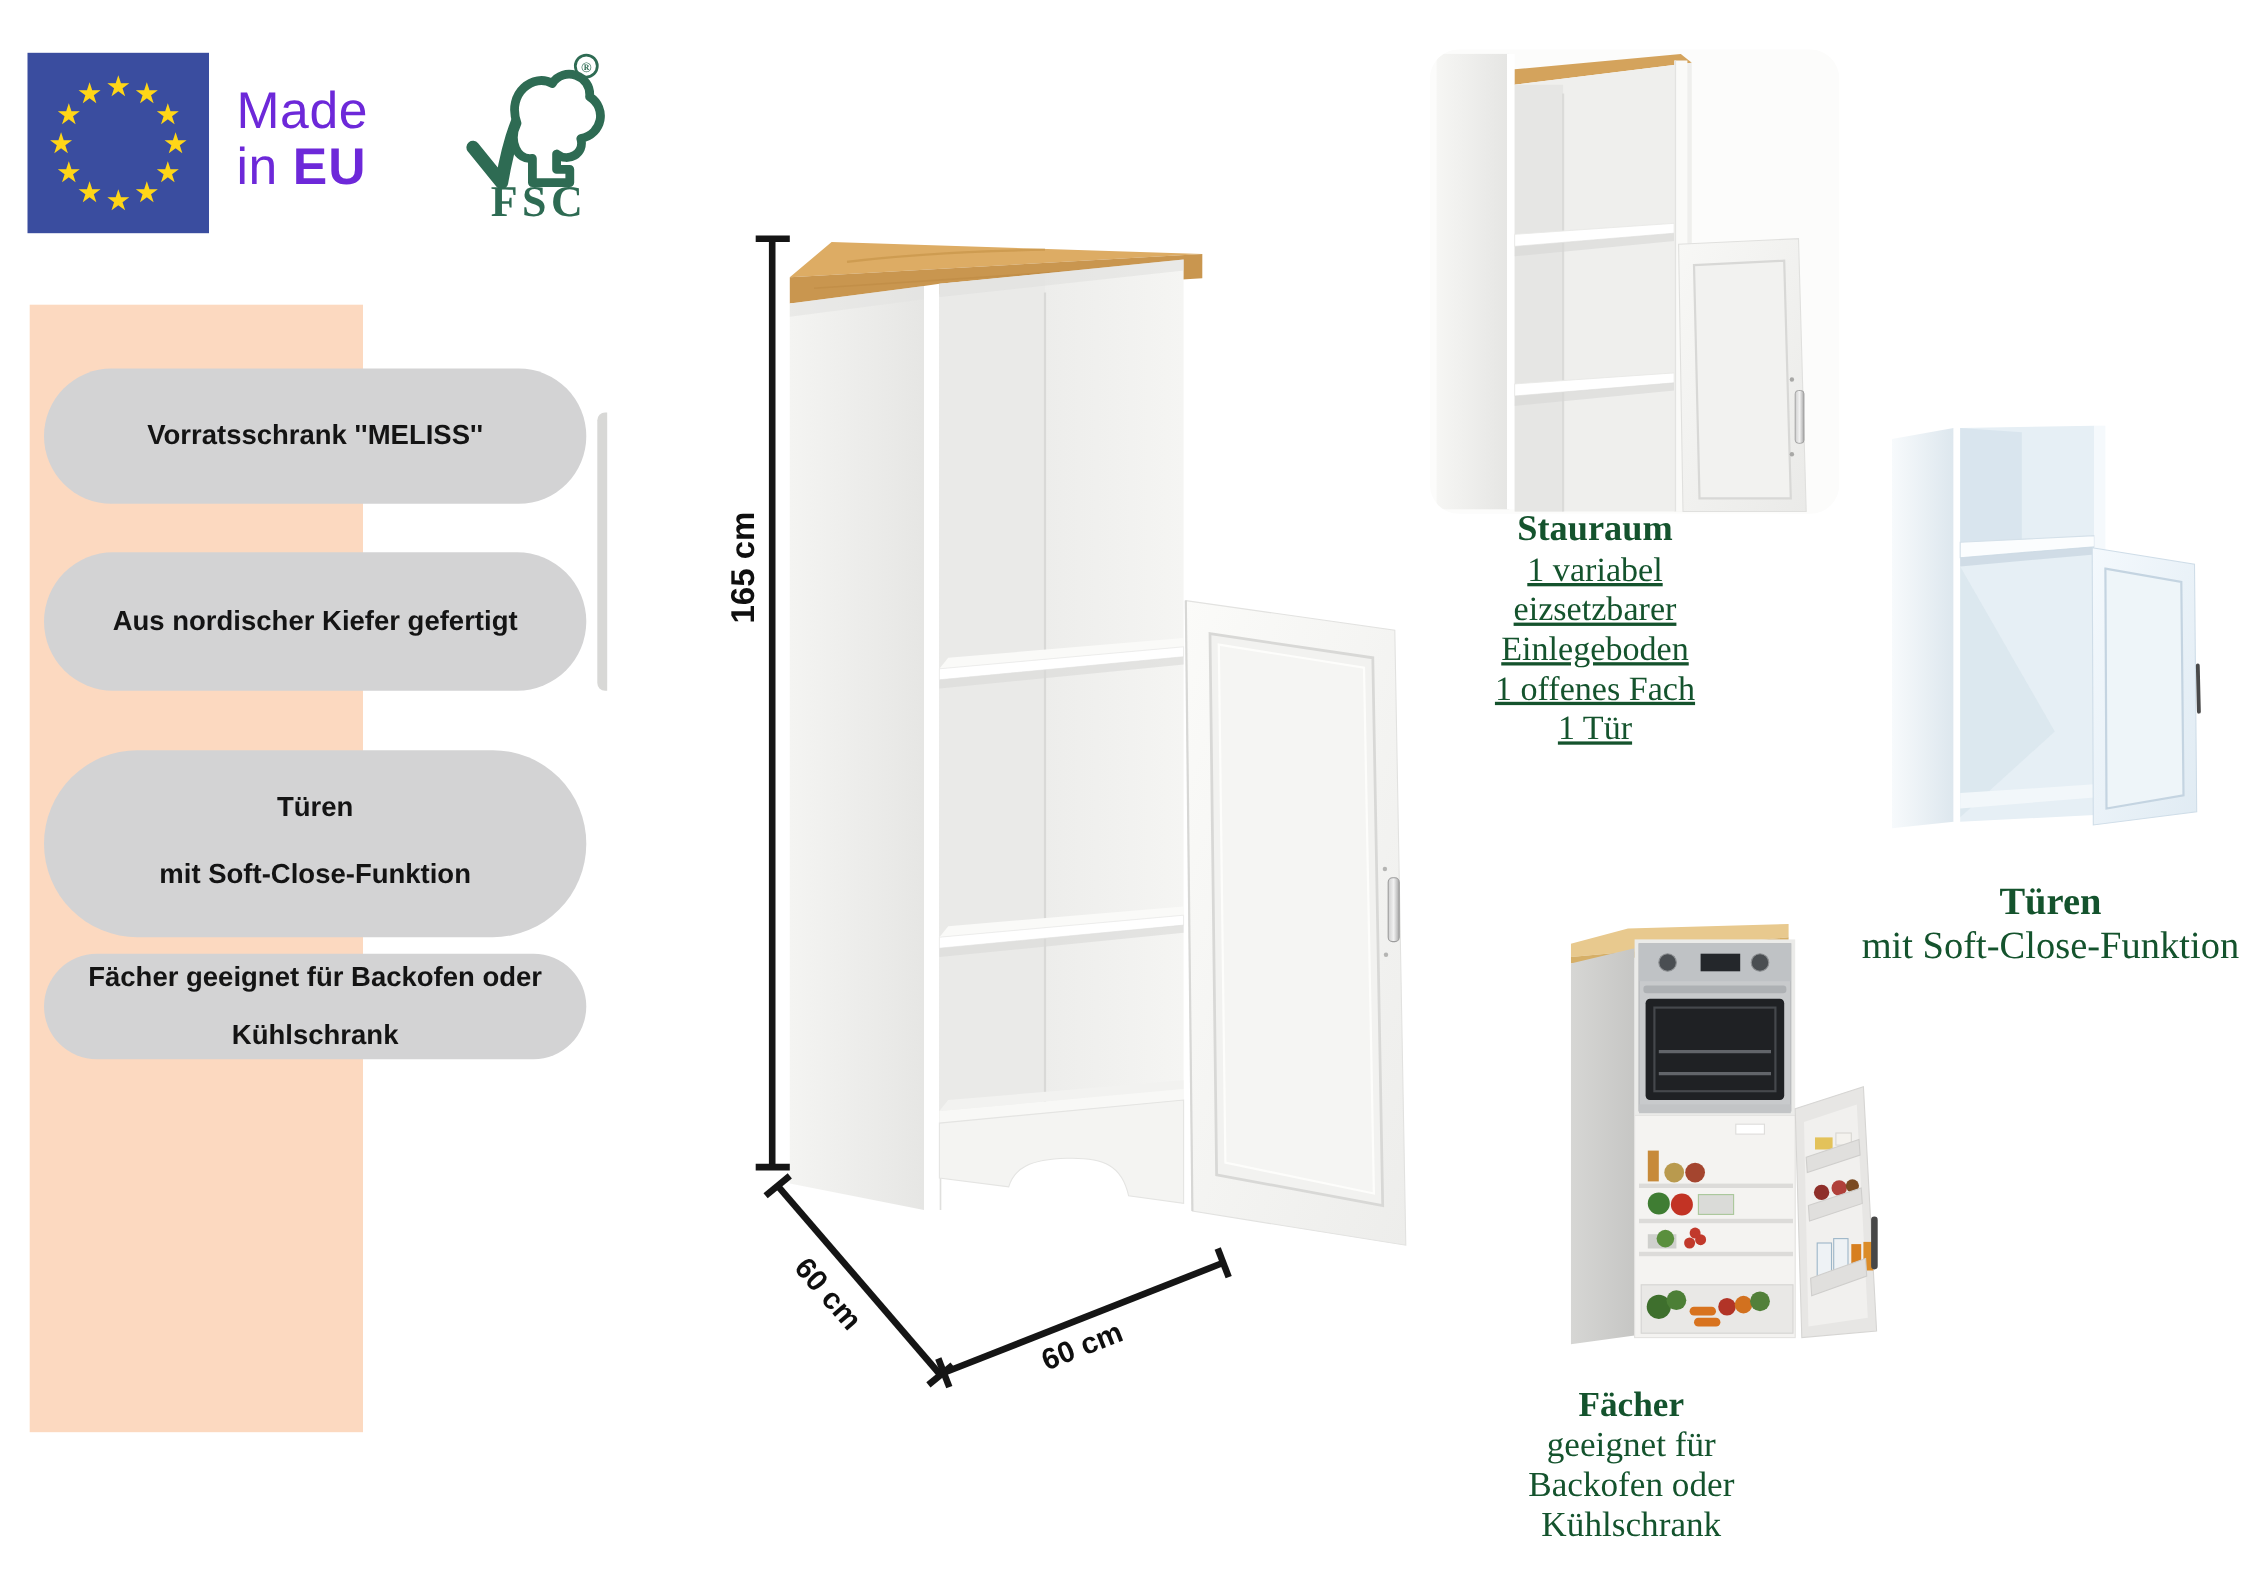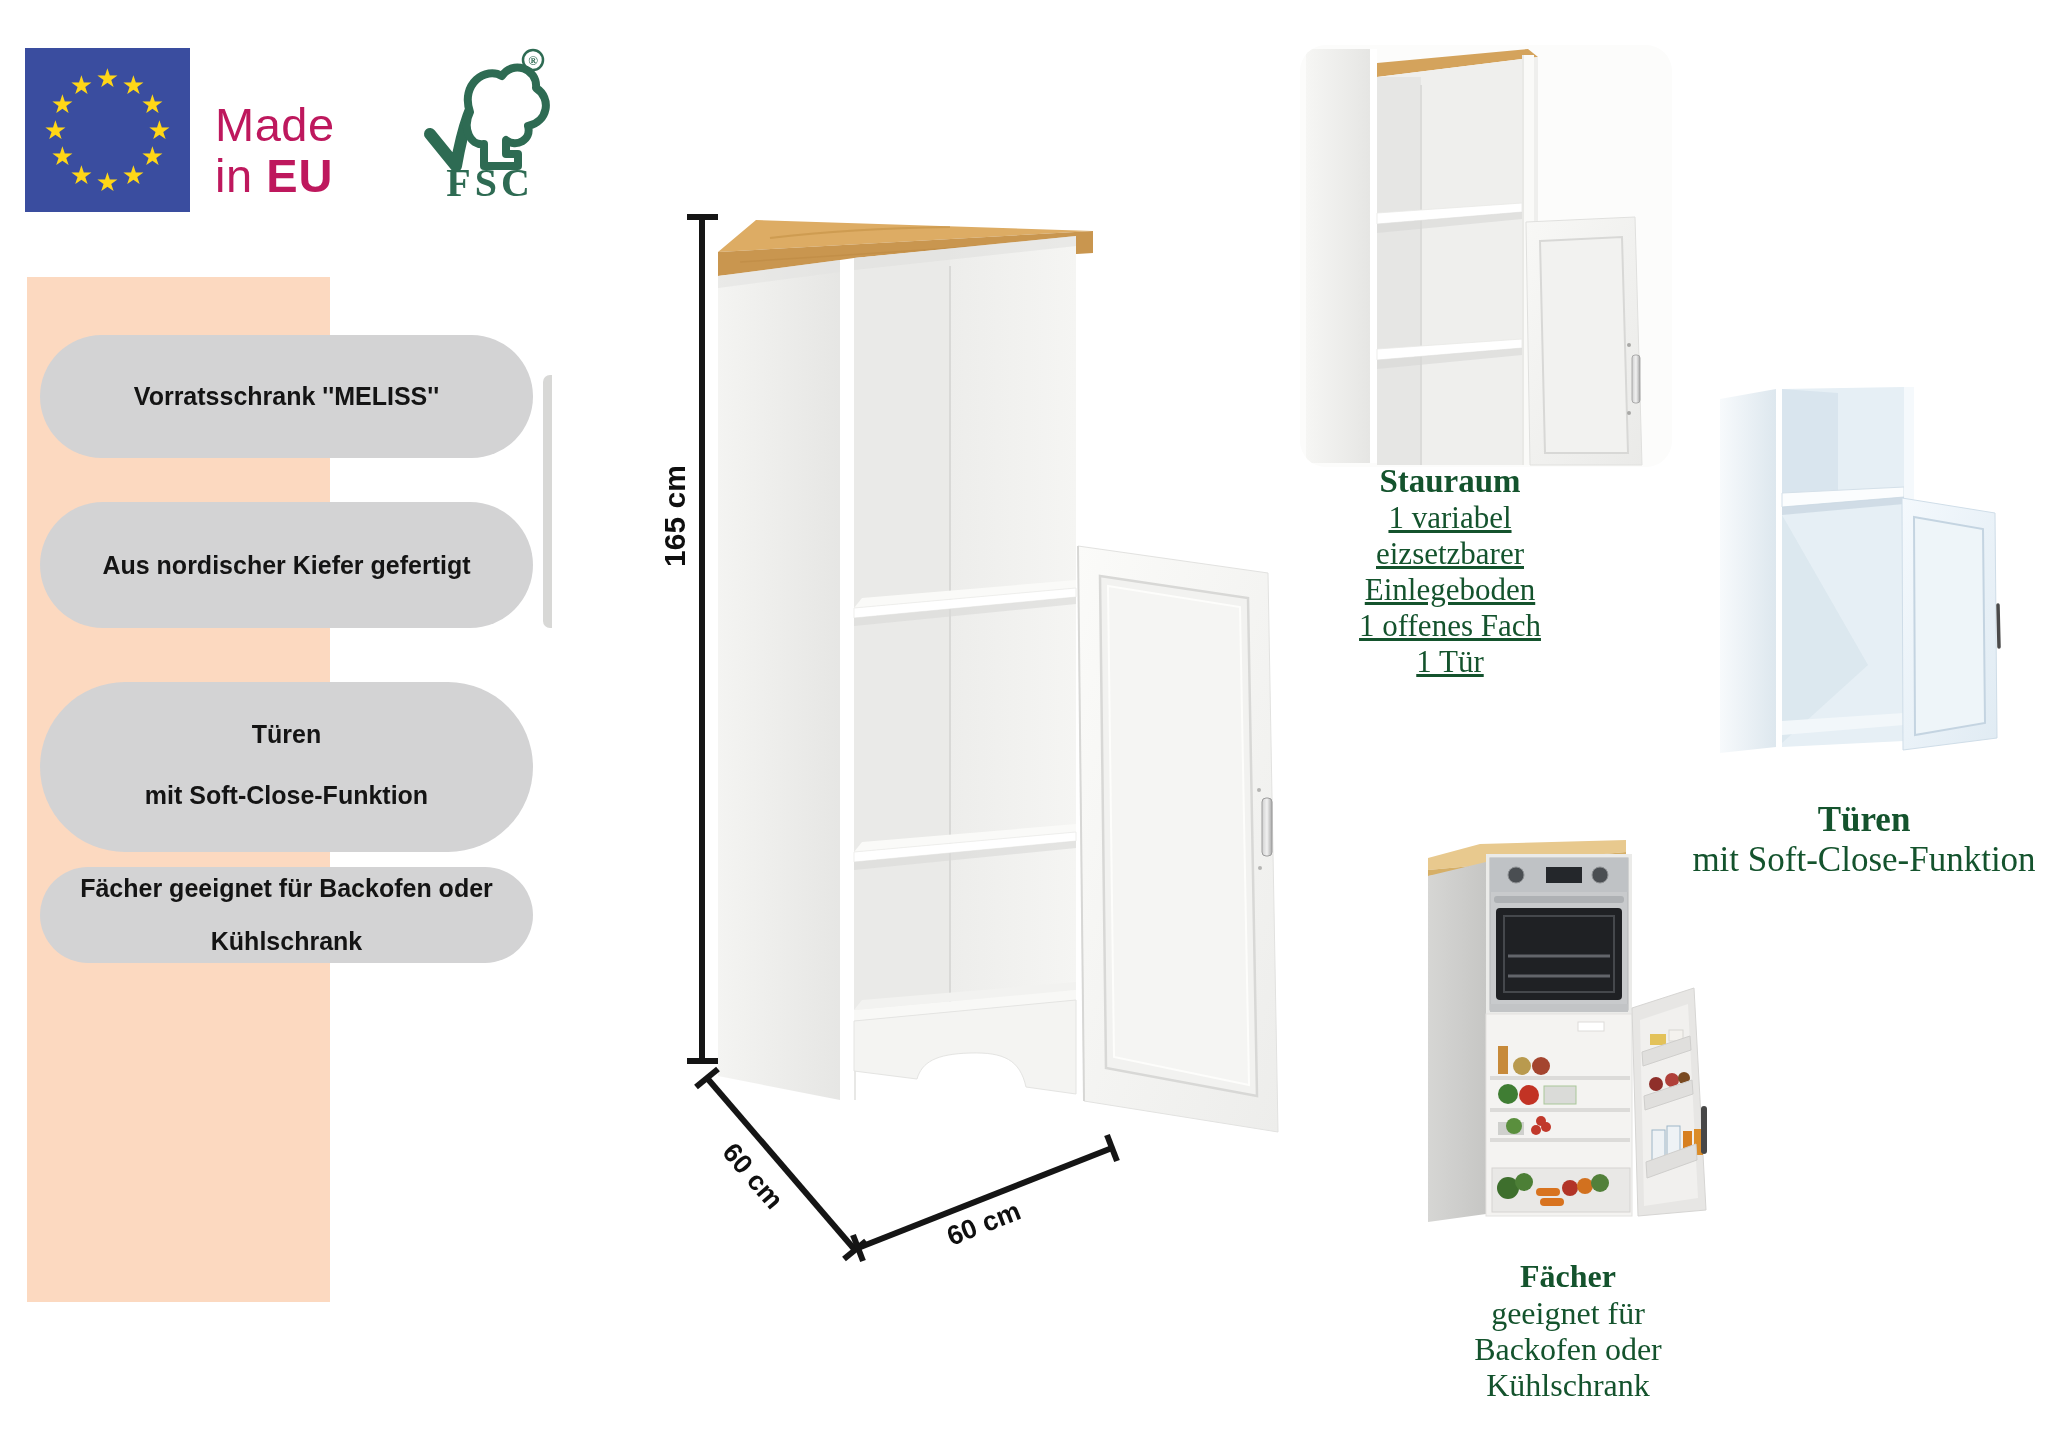--- a/index.html
+++ b/index.html
@@ -9,7 +9,7 @@
   
   .eu-flag{position:absolute;left:25px;top:48px;width:165px;height:164px;background:#3a4d9f;}
   .made-in-eu{position:absolute;left:215px;top:74px;font-size:47px;line-height:51px;
-              color:#be185d;letter-spacing:.5px;margin-top:25px;}
+              color:#6d28d9;letter-spacing:.5px;}
   .made-in-eu .bold{font-weight:700;letter-spacing:1px;}
   .fsc{position:absolute;left:420px;top:46px;width:140px;height:158px;}
 

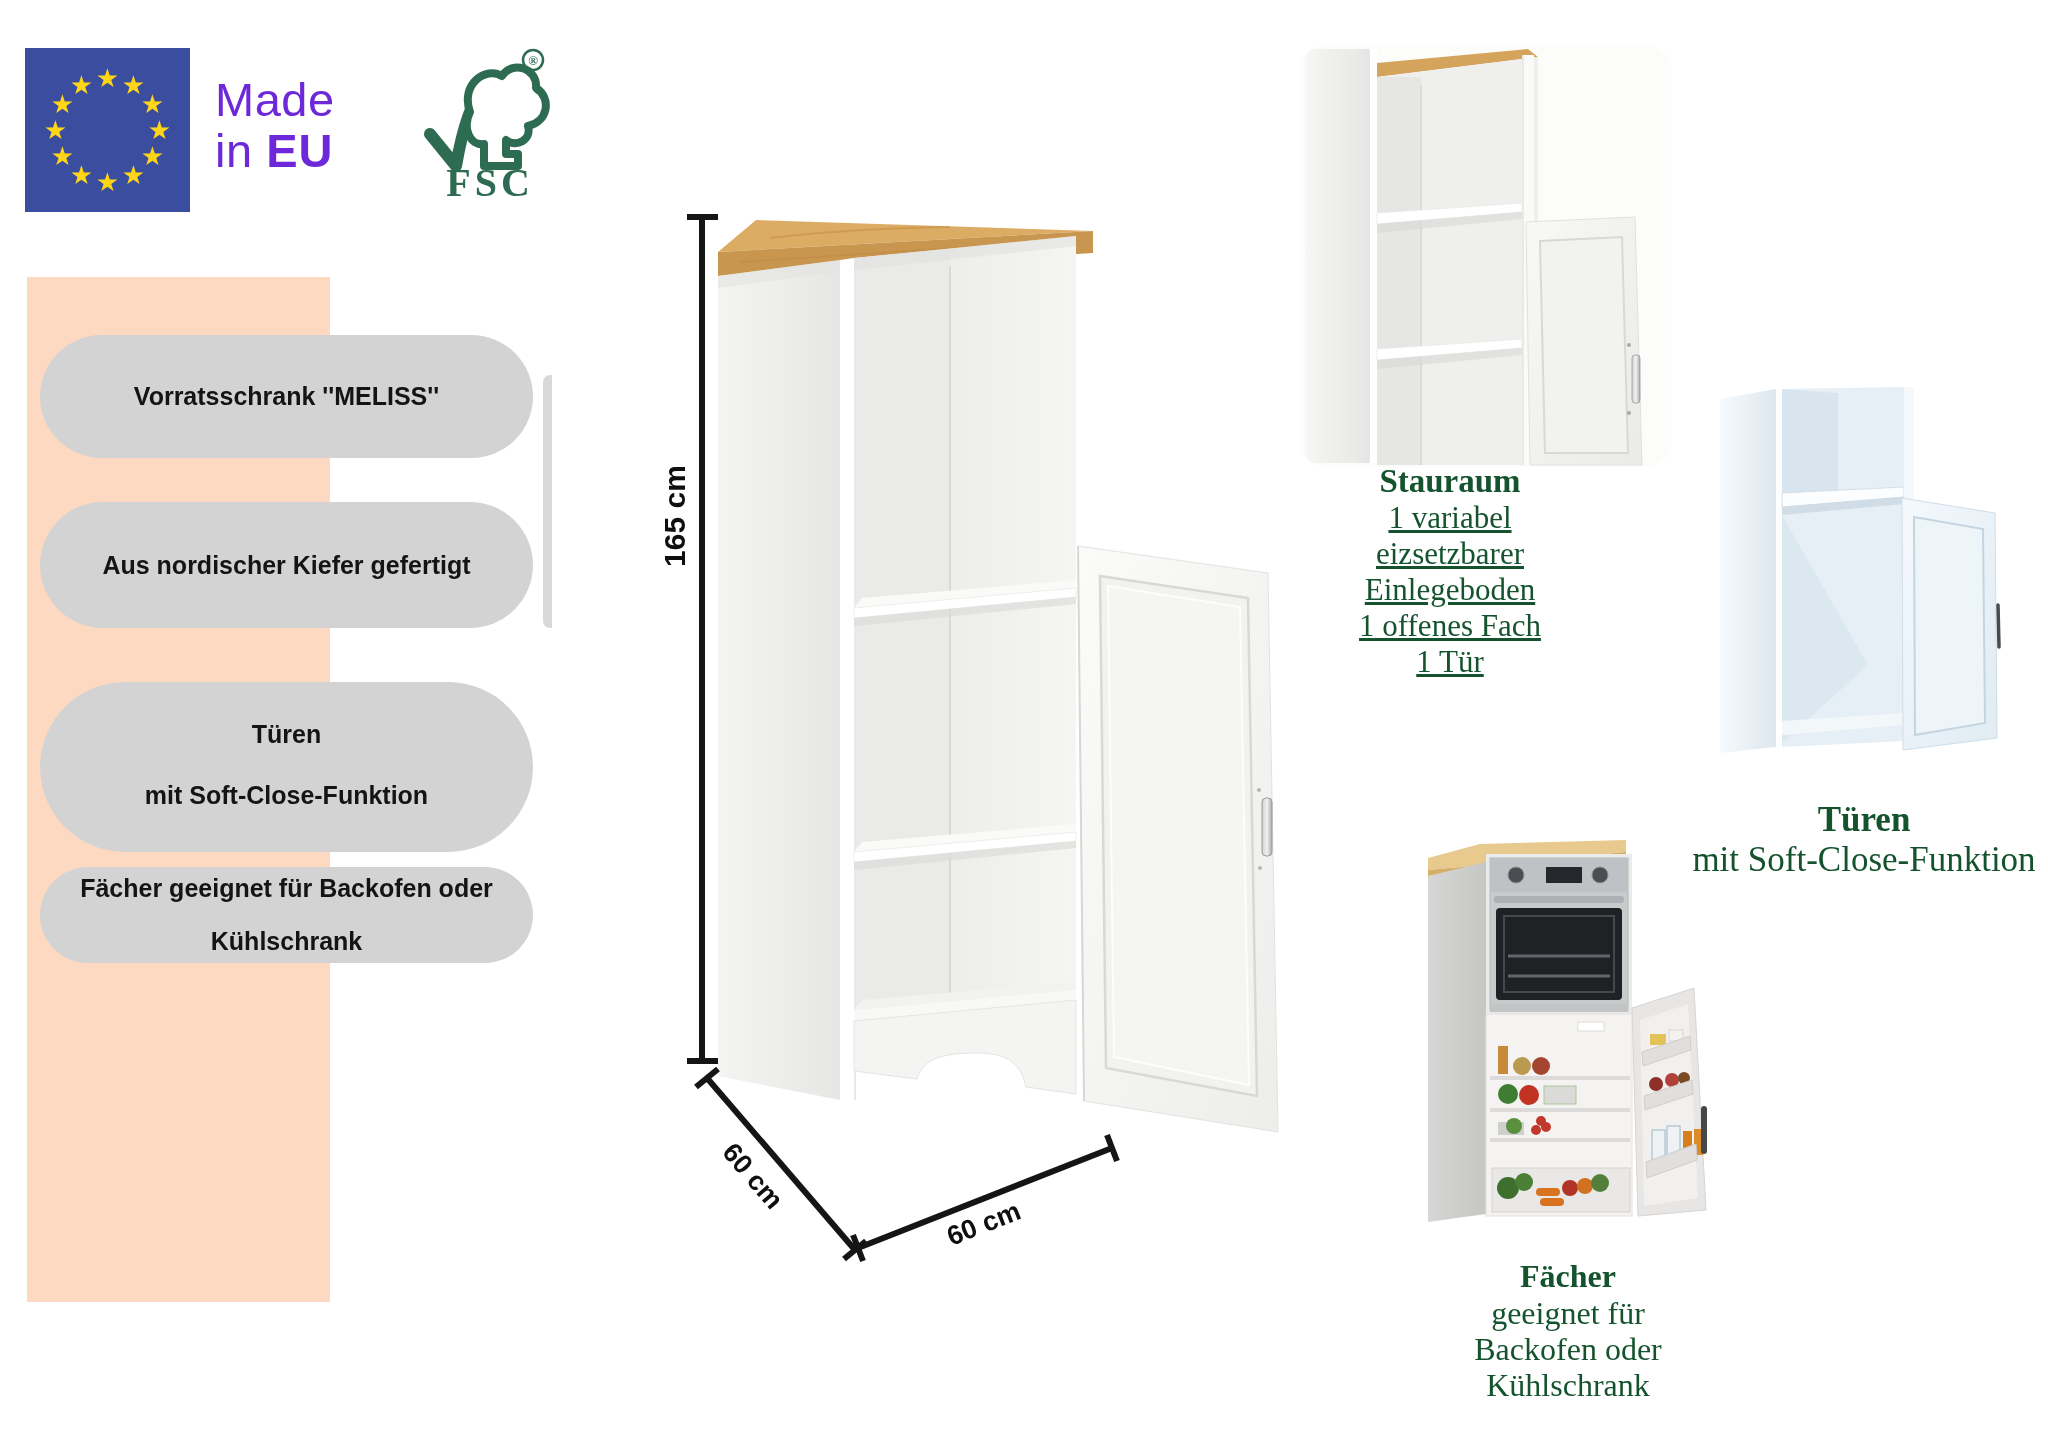--- a/index.html
+++ b/index.html
@@ -39,7 +39,7 @@
   .tueren-svg{position:absolute;left:1718px;top:385px;width:287px;height:370px;}
   .tueren-caption{position:absolute;left:1688px;top:800px;width:352px;}
   .faecher-svg{position:absolute;left:1428px;top:838px;width:282px;height:388px;}
-  .faecher-caption{position:absolute;left:1418px;top:1258px;width:300px;}
+  .faecher-caption{position:absolute;left:1333px;top:1258px;width:300px;}
 
   .serif-caption{font-family:"Liberation Serif",serif;color:#14532d;text-align:center;}
   .caption-title{font-weight:700;}

